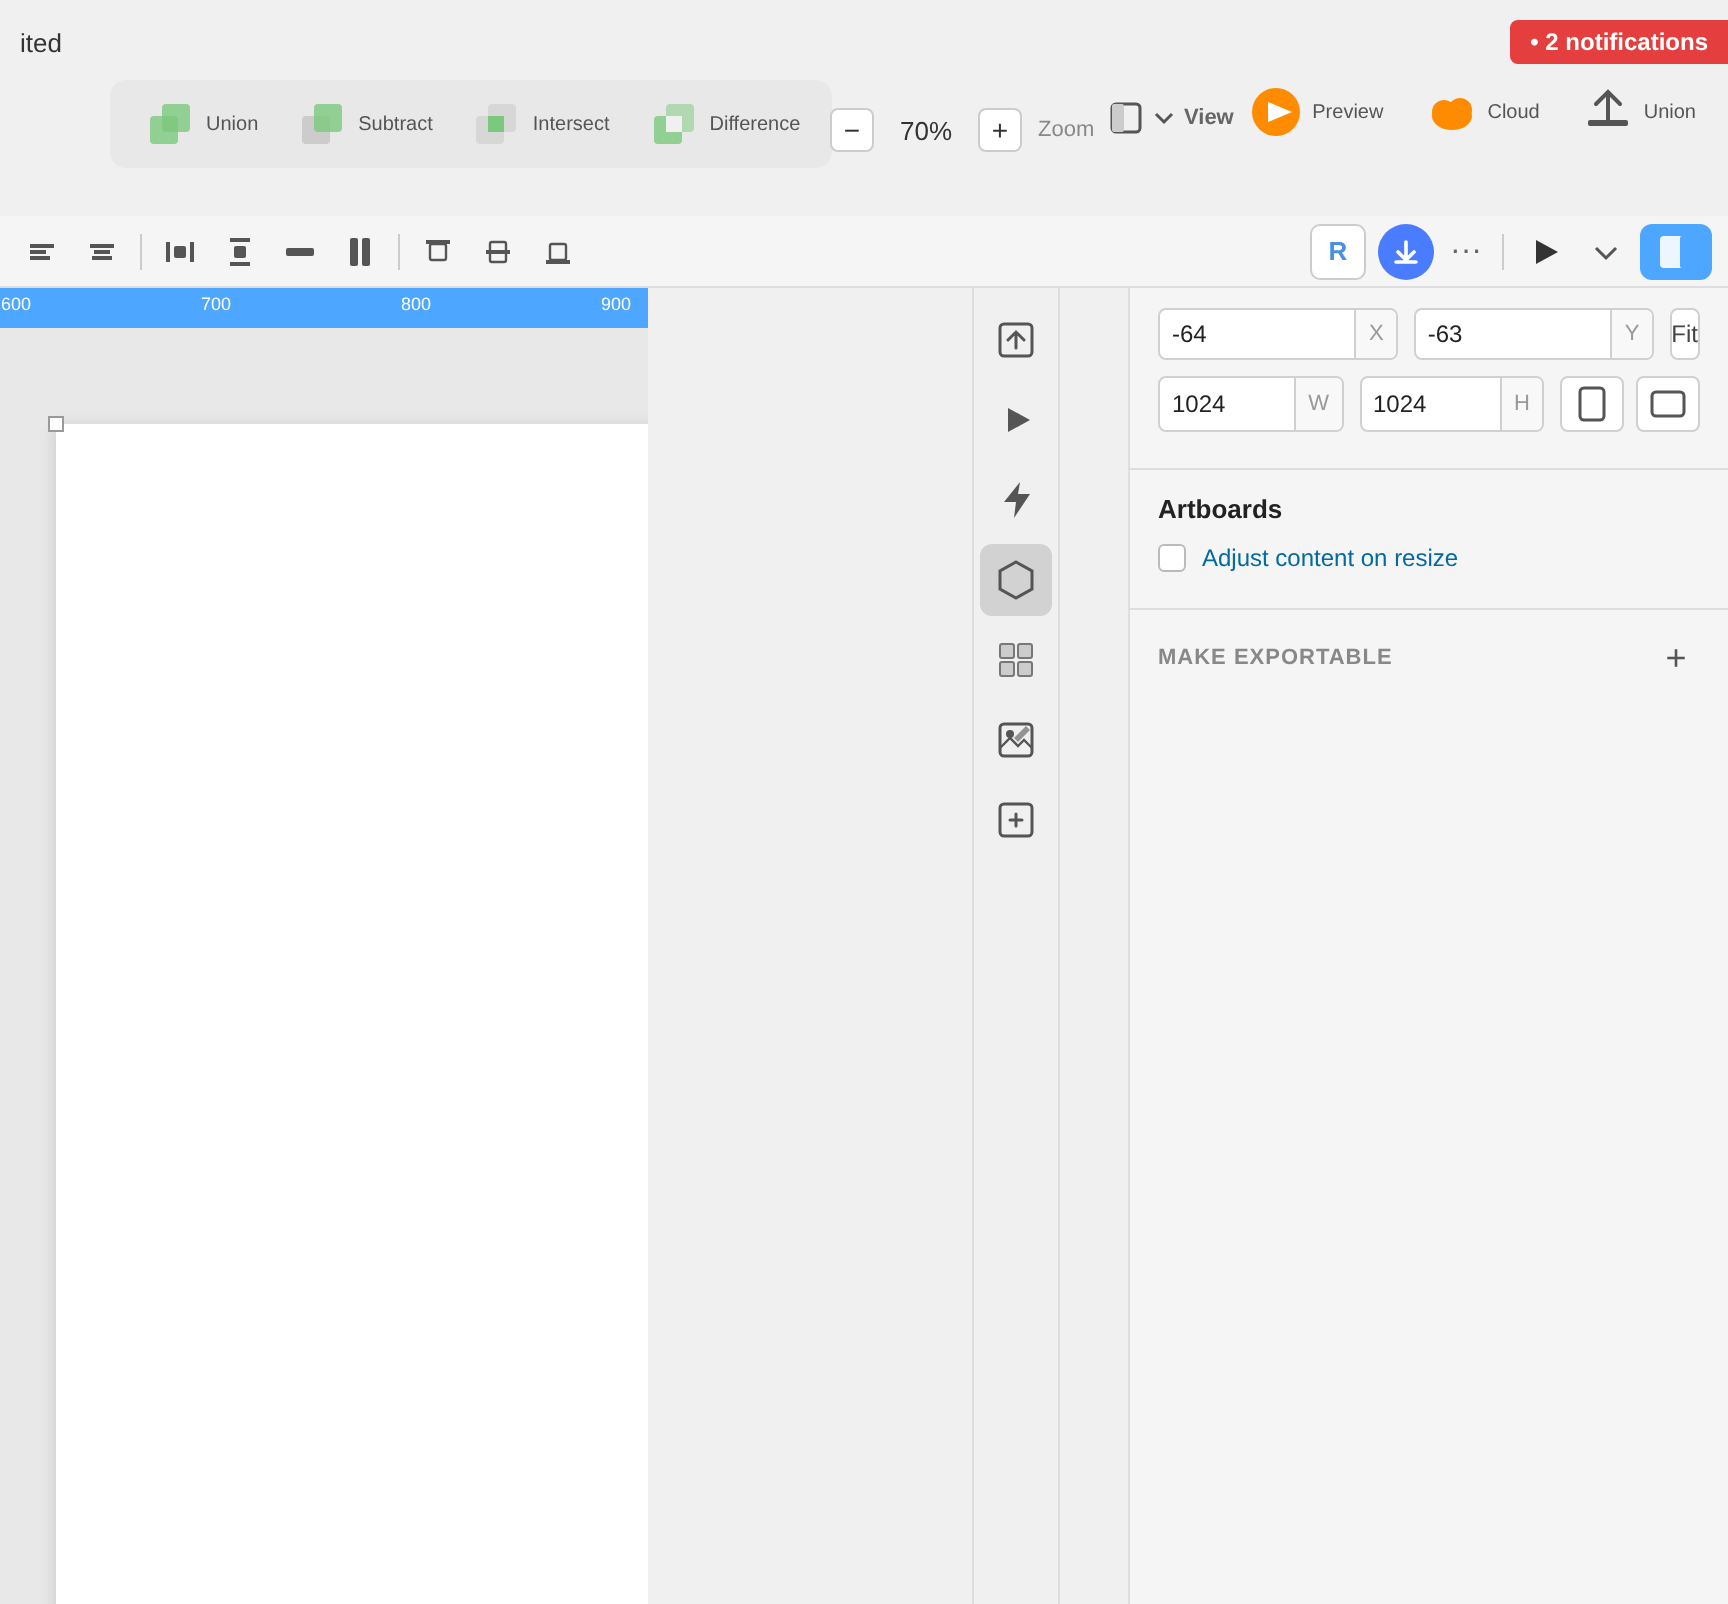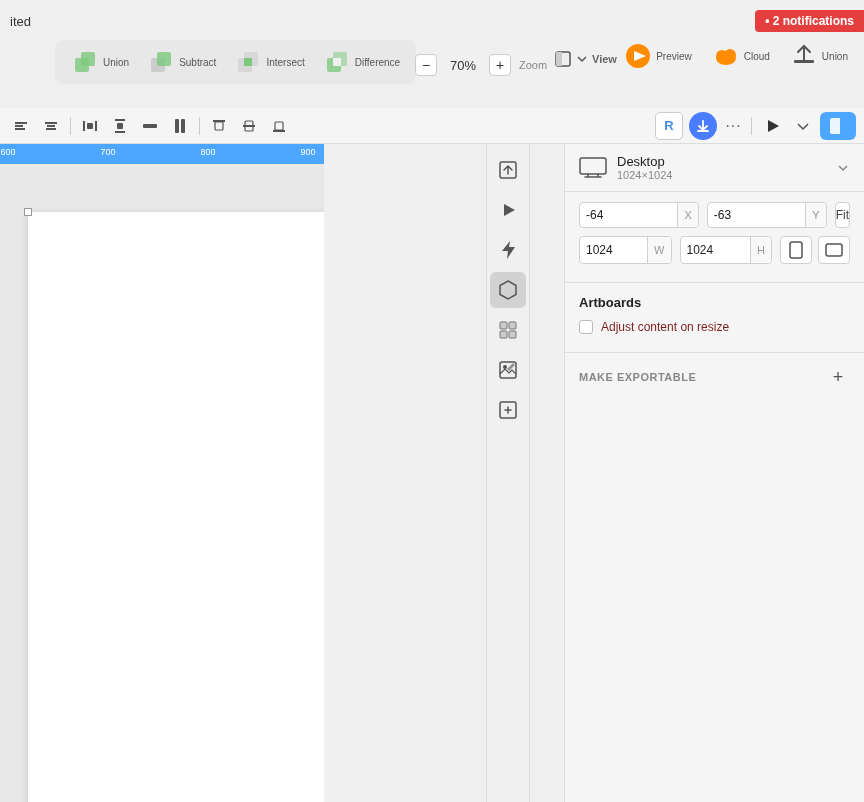--- a/index.html
+++ b/index.html
@@ -720,23 +720,6 @@
 
 <div class="right-panel">
 
-  <div class="desktop-selector">
-    <div class="desktop-selector-left">
-      <div class="desktop-icon">
-        <svg width="28" height="22" viewBox="0 0 28 22">
-          <rect x="1" y="1" width="26" height="16" rx="2" stroke="#555" stroke-width="1.5" fill="none"></rect>
-          <path d="M9 17v3M19 17v3M6 20h16" stroke="#555" stroke-width="1.5" stroke-linecap="round"></path>
-        </svg>
-      </div>
-      <div class="desktop-info">
-        <h3>Desktop</h3>
-        <p>1024×1024</p>
-      </div>
-    </div>
-    <svg width="14" height="14" viewBox="0 0 14 14">
-      <path d="M3 5l4 4 4-4" stroke="#888" stroke-width="1.5" fill="none"></path>
-    </svg>
-  </div>
 
   <div class="prop-section">
     <div class="prop-row">

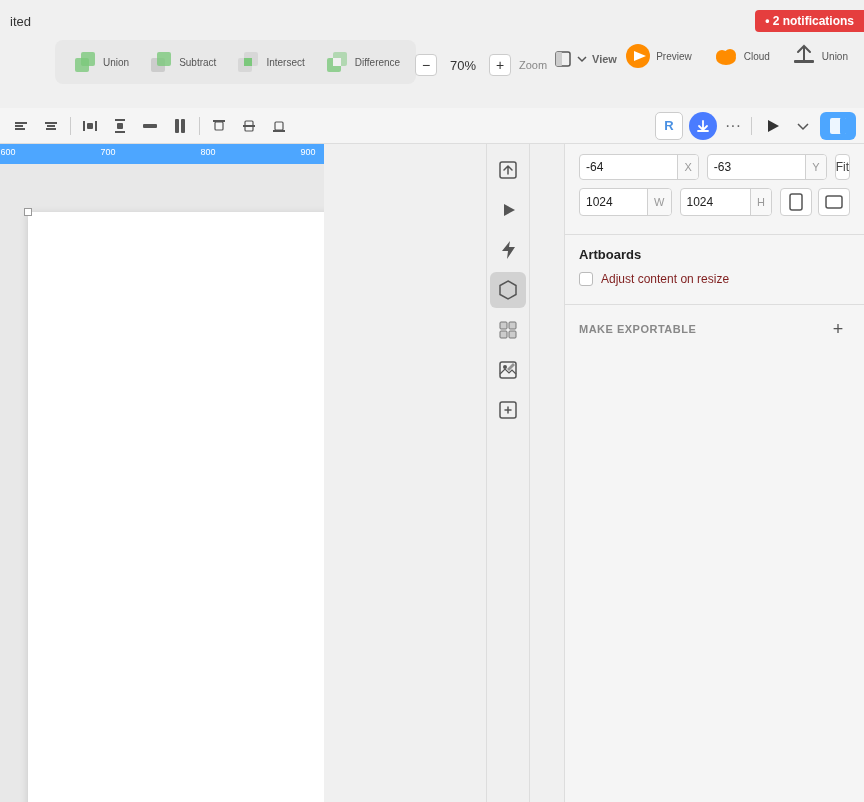--- a/index.html
+++ b/index.html
@@ -388,7 +388,7 @@
 
     .checkbox-label {
       font-size: 12px;
-      color: #7f1d1d;
+      color: #0369a1;
     }
 
     .bg-color-row {

